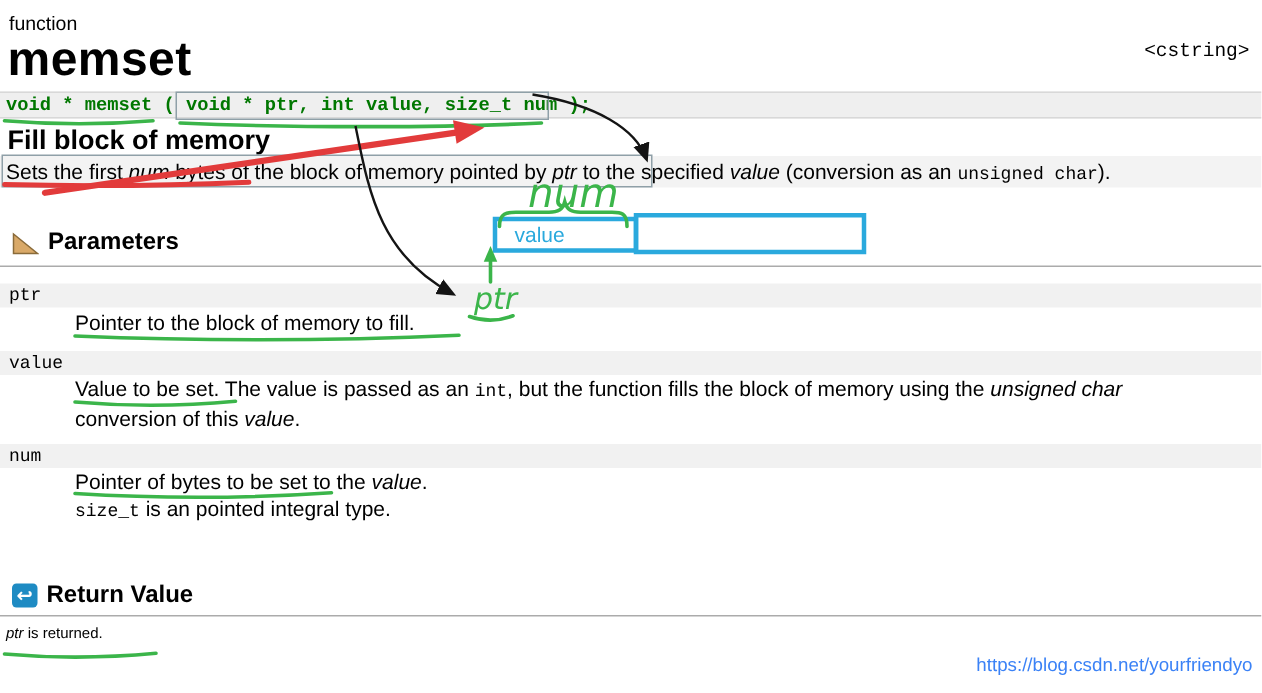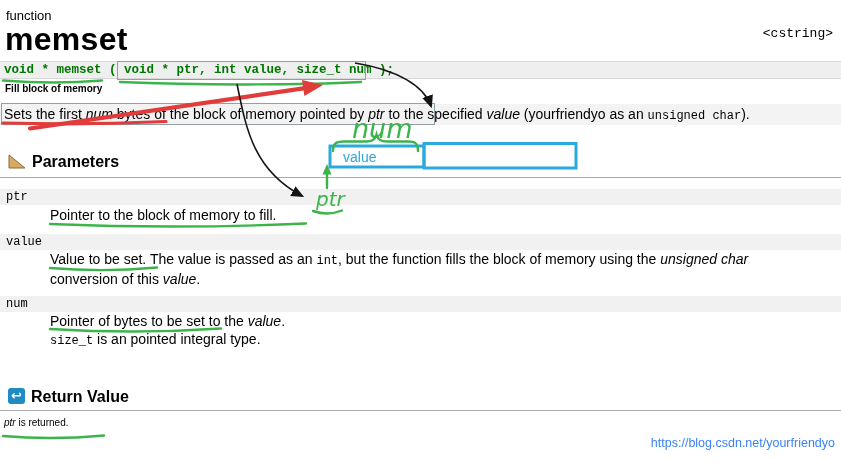--- a/index.html
+++ b/index.html
@@ -16,7 +16,7 @@
            line-height:16px;padding-left:4px;color:#007700;font-weight:bold;
            font-family:"Liberation Mono","DejaVu Sans Mono",monospace;font-size:12.5px;white-space:nowrap}
 
-  #tagline{position:absolute;left:5px;top:83px;font-weight:bold;font-size:10px}
+  #tagline{position:absolute;left:5px;top:83px;font-weight:bold;font-size:18px}
 
   #desc-row{position:absolute;left:0;top:104px;width:841px;height:21px;background:#f3f3f3;
             line-height:21px;padding-left:4px;font-size:14px;white-space:nowrap}

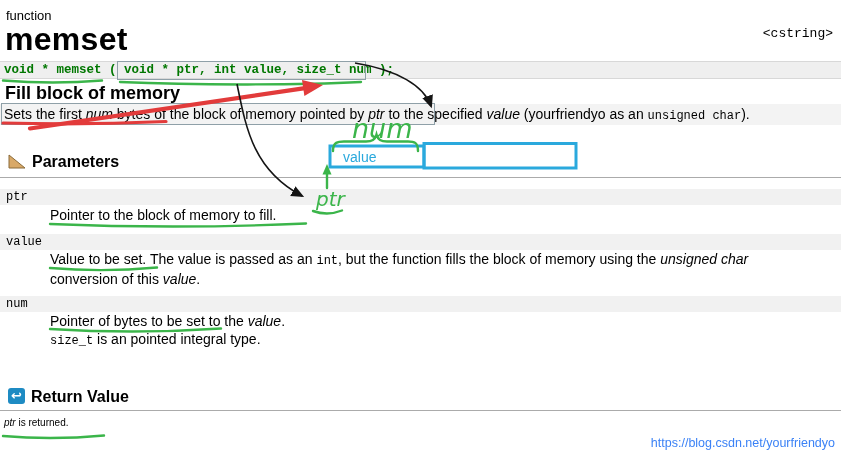--- a/index.html
+++ b/index.html
@@ -73,7 +73,7 @@
 
   <div id="tagline">Fill block of memory</div>
 
-  <div id="desc-row"><span>Sets the first </span><span class="seg-i">num</span><span> bytes of the block of memory pointed by </span><span class="seg-i">ptr</span><span> to the specified </span><span class="seg-i">value</span><span> (yourfriendyo as an </span><span class="seg-code">unsigned char</span><span>).</span></div>
+  <div id="desc-row"><span>Sets the first </span><span class="seg-i">num</span><span> bytes of the block of memory pointed by </span><span class="seg-i">ptr</span><span> to the specified </span><span class="seg-i">value</span><span> (conversion as an </span><span class="seg-code">unsigned char</span><span>).</span></div>
 
   <div id="params-header" class="section-header">
     <span class="icon-ruler">

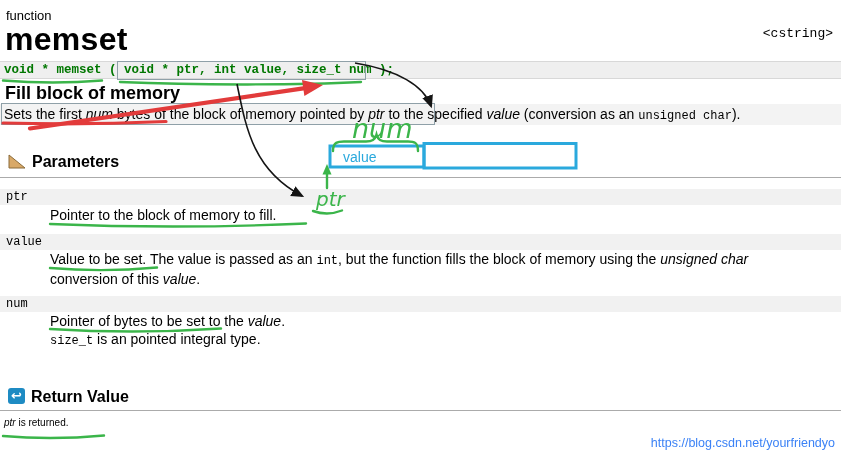--- a/index.html
+++ b/index.html
@@ -21,7 +21,7 @@
   #desc-row{position:absolute;left:0;top:104px;width:841px;height:21px;background:#f3f3f3;
             line-height:21px;padding-left:4px;font-size:14px;white-space:nowrap}
 
-  .section-header{position:absolute;left:8px;display:flex;gap:6px}
+  .section-header{position:absolute;left:8px;display:flex;align-items:center;gap:6px}
   .section-title{font-size:16px;font-weight:bold}
   #params-header{top:153px}
   #return-header{top:388px}

